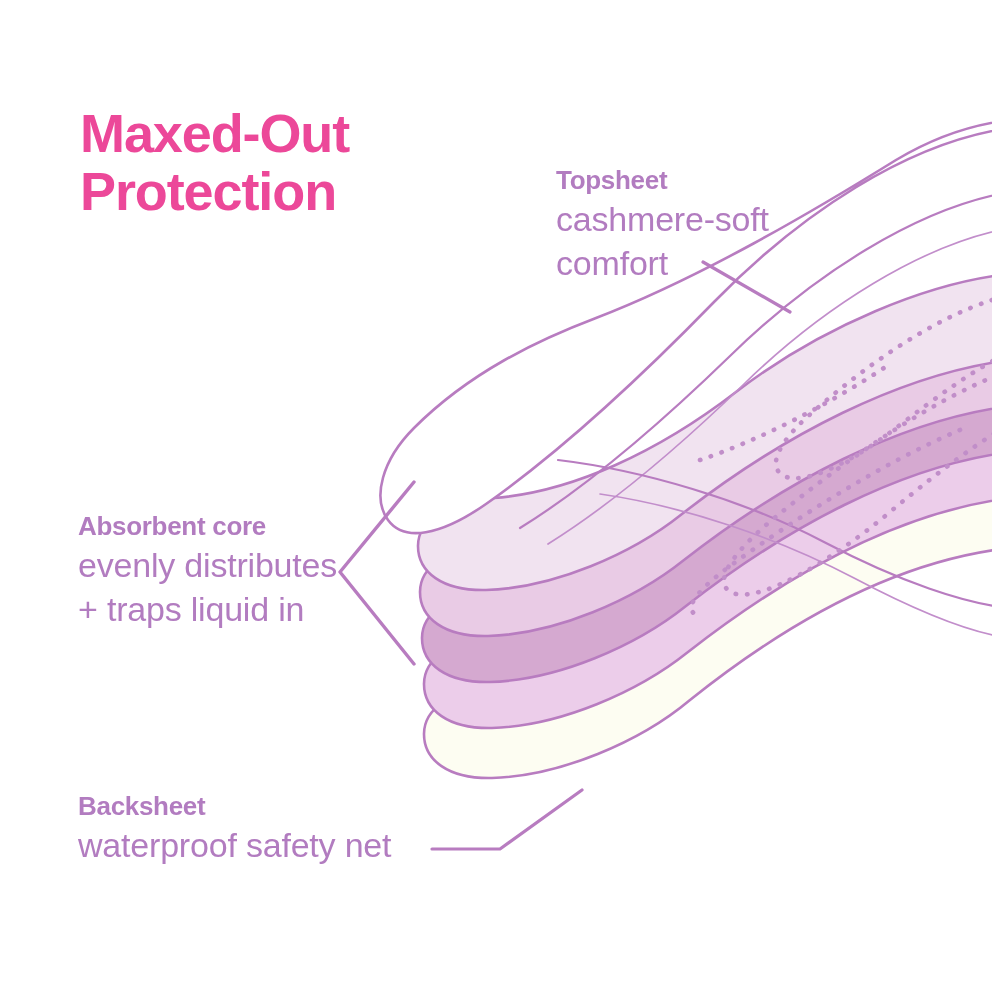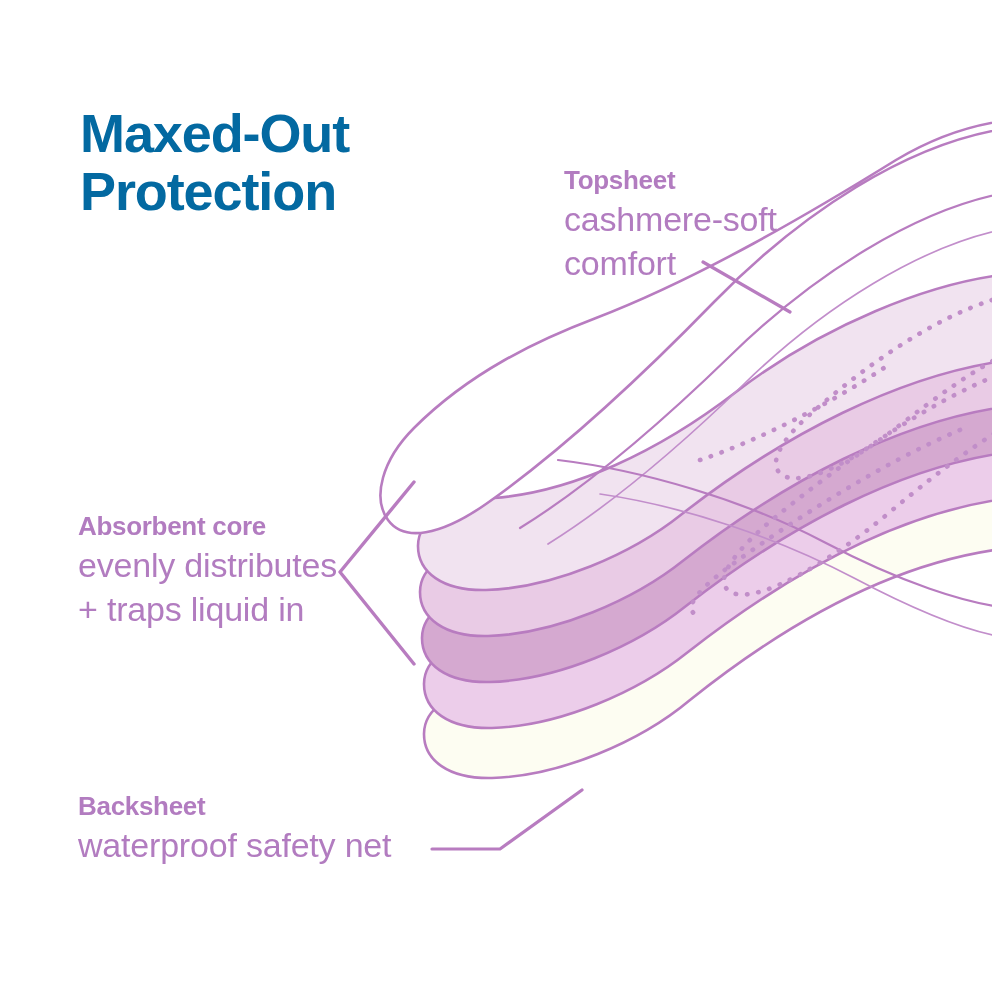--- a/index.html
+++ b/index.html
@@ -36,7 +36,7 @@
     font-weight: bold;
     line-height: 1.08;
     letter-spacing: -1.1px;
-    color: #0369a1;
+    color: #ec4899;
     white-space: pre-line;
   }
 

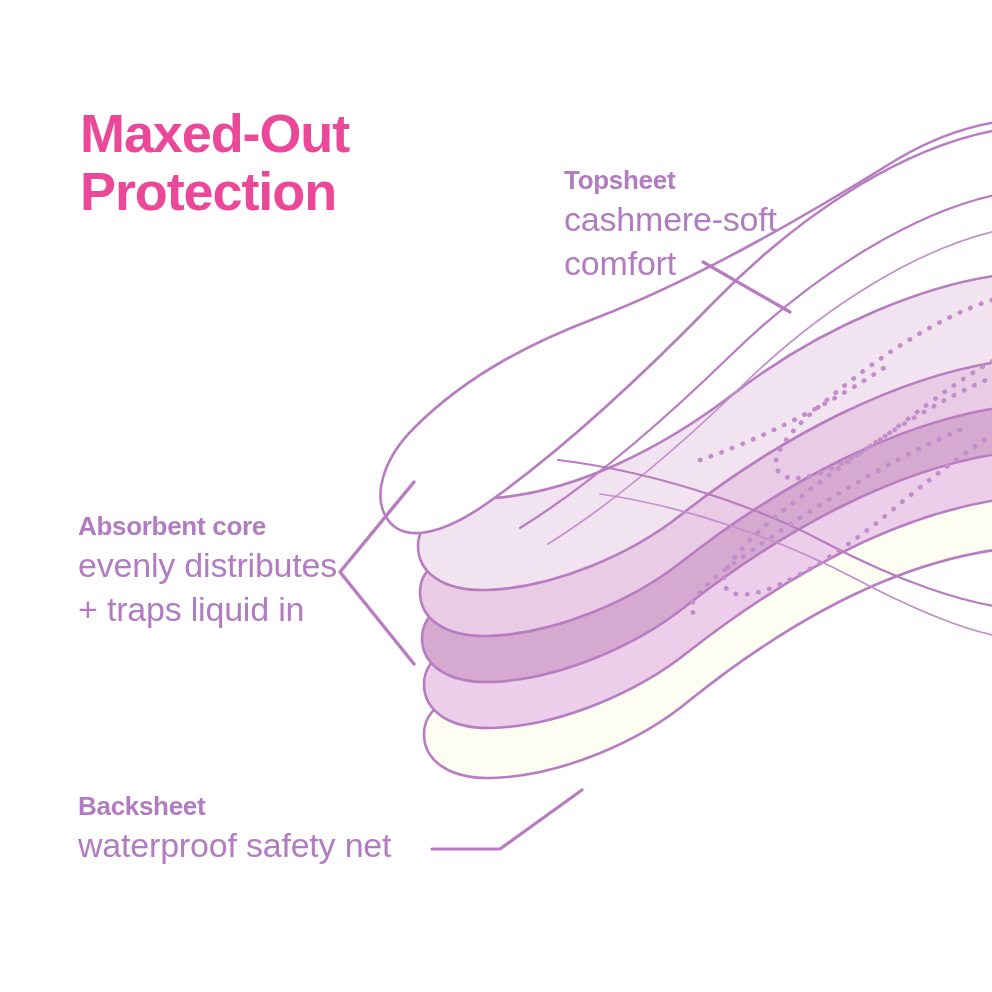--- a/index.html
+++ b/index.html
@@ -65,7 +65,6 @@
     left: 556px;
     top: 166px;
     width: 300px;
-    margin-left: 8px;
   }
   #callout-core {
     left: 78px;

